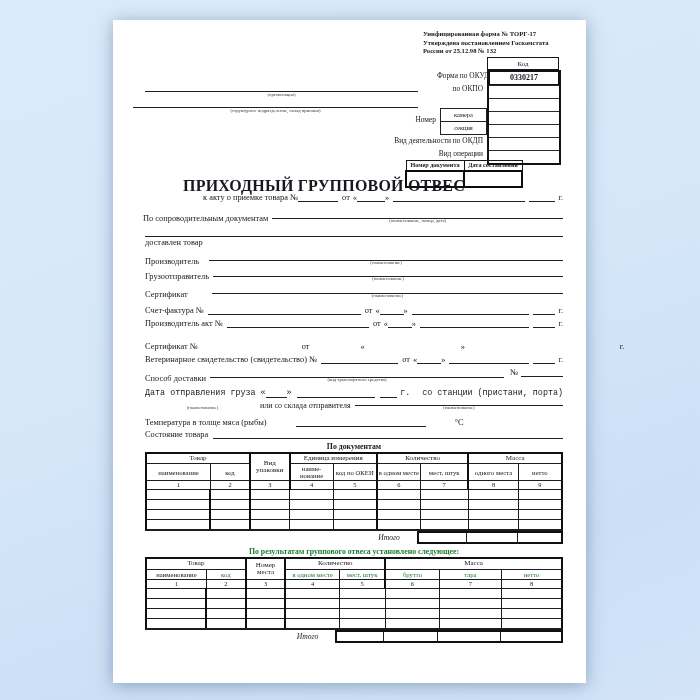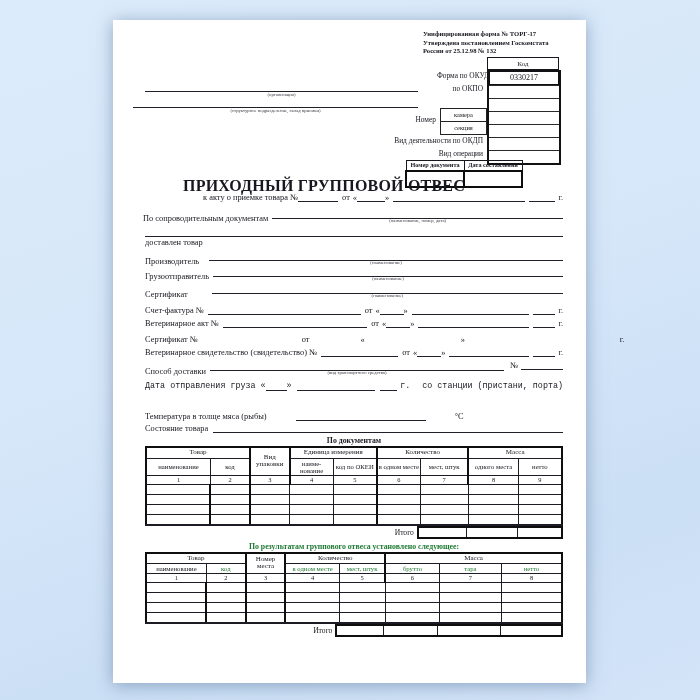--- a/index.html
+++ b/index.html
@@ -21,7 +21,7 @@
     font-size:6.8px;text-align:center;line-height:11px;}
   .code-col{left:374px;top:50px;width:70px;border:2px solid #111;}
   .code-col .crow{height:12px;border-top:1px solid #2a2a2a;font-size:8px;text-align:center;line-height:12px;}
-  .code-col .crow:first-child{border-top:none;}
+  .code-col .crow:first-child{border-top:none;font-weight:bold;}
   .code-col .okud{border:1px solid #111;line-height:11px;}
   .rlabel{font-size:7.4px;text-align:right;line-height:12px;}
   .mini-cell{border:1px solid #222;font-size:6.4px;text-align:center;line-height:12px;}

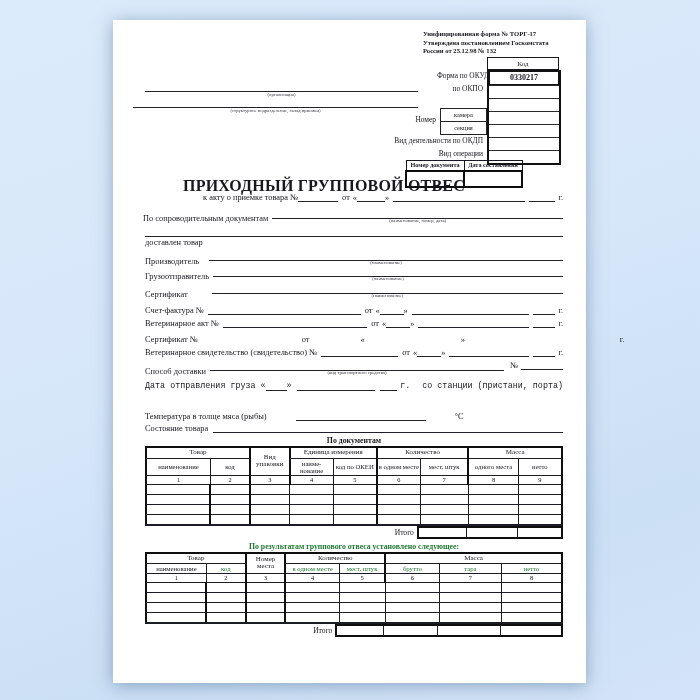--- a/index.html
+++ b/index.html
@@ -172,7 +172,7 @@
     </div>
 
     <div class="row" style="margin-top:3px;">
-      <span class="lbl">Ветеринарное акт №</span>
+      <span class="lbl">Производитель акт №</span>
       <span class="fill" style="flex:1.3;margin:0 4px;"></span>
       <span class="lbl">от</span>
       <span class="lbl" style="margin-left:3px;">«</span>

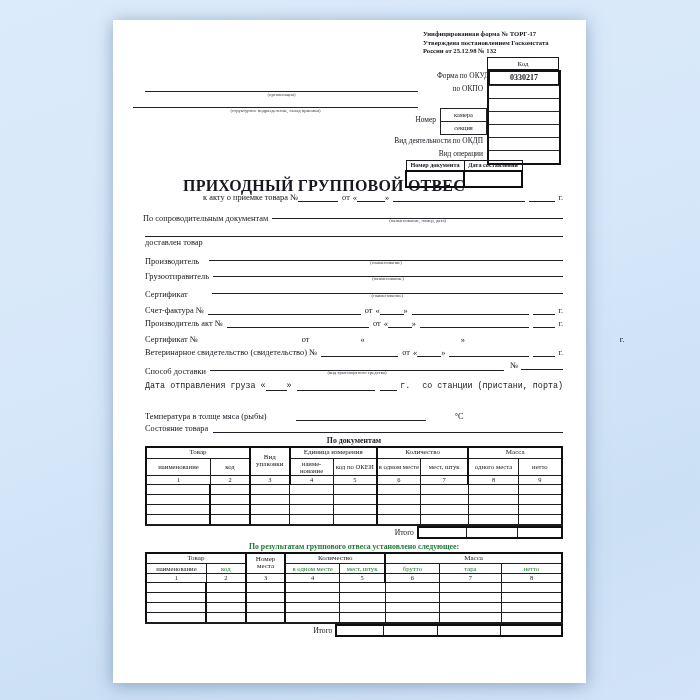--- a/index.html
+++ b/index.html
@@ -183,7 +183,7 @@
       <span class="lbl" style="margin-left:3px;">г.</span>
     </div>
 
-    <div class="row" style="margin-top:6px;gap:48px;">
+    <div class="row" style="margin-top:13px;gap:48px;">
       <span class="lbl">Сертификат №</span>
       <span class="fill" style="flex:1.3;margin:0 4px;"></span>
       <span class="lbl">от</span>

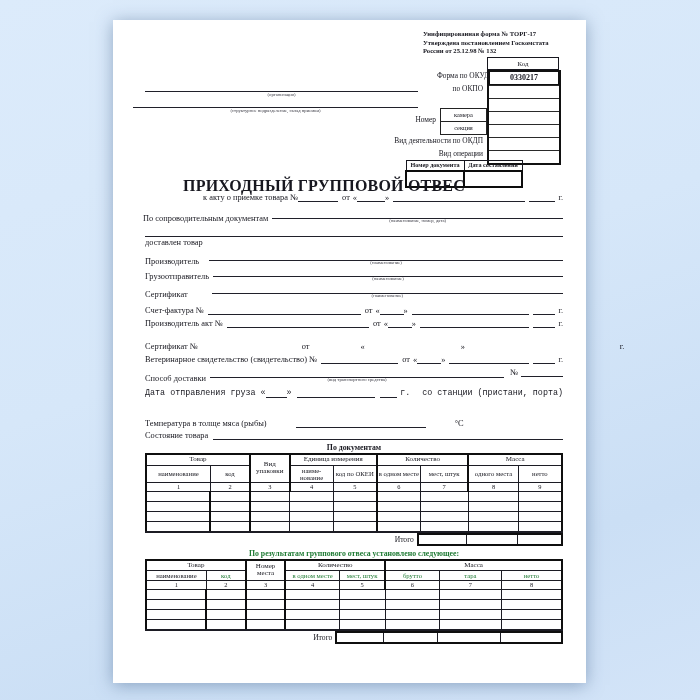--- a/index.html
+++ b/index.html
@@ -226,6 +226,14 @@
       <span class="fill" style="width:26px;"></span>
       <span class="lbl" style="margin-left:3px;">г.</span>
       <span class="lbl" style="margin-left:12px;">со станции (пристани, порта)</span>
+    </div>
+    <div class="row">
+      <span class="cap" style="width:115px;">(наименование)</span>
+      <span class="lbl" style="font-size:8px;">или со склада отправителя</span>
+      <span class="fw" style="flex:1;margin-left:4px;">
+        <span class="fill" style="height:7px;"></span>
+        <span class="cap">(наименование)</span>
+      </span>
     </div>
 
     <div class="row" style="margin-top:20px;gap:24px;">

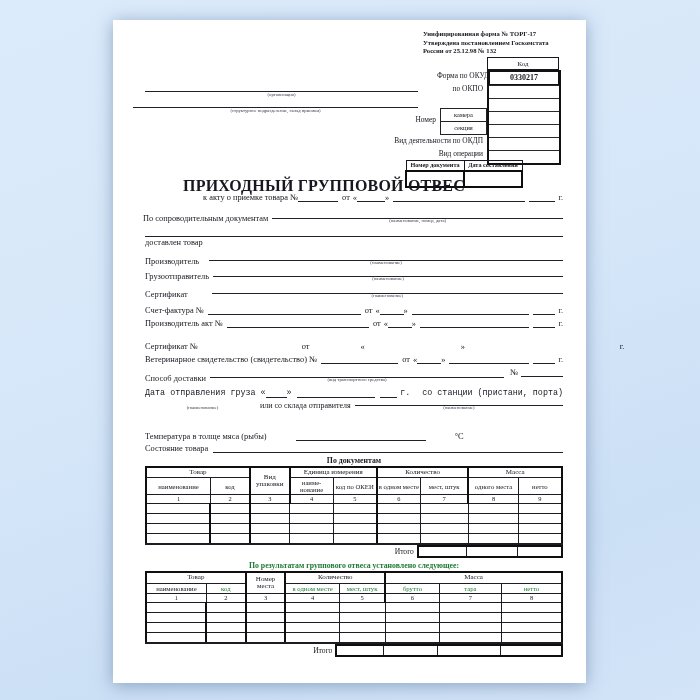--- a/index.html
+++ b/index.html
@@ -236,7 +236,7 @@
       </span>
     </div>
 
-    <div class="row" style="margin-top:20px;gap:24px;">
+    <div class="row" style="margin-top:6px;gap:24px;">
       <span class="lbl">Температура в толще мяса (рыбы)</span>
       <span class="fill" style="width:130px;margin:0 5px;"></span>
       <span class="lbl">°С</span>

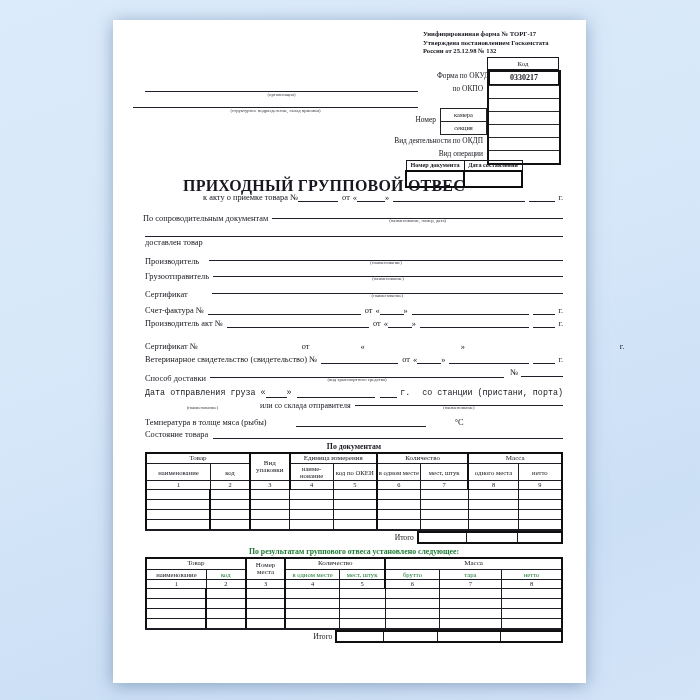--- a/index.html
+++ b/index.html
@@ -56,7 +56,7 @@
   .gdash{border-top:1px dashed #3aa45a !important;}
   
   .itogo-row{display:flex;align-items:stretch;height:13px;font-size:7.6px;}
-  .itogo-lbl{line-height:13px;padding-right:3px;}
+  .itogo-lbl{line-height:13px;padding-right:17px;font-style:italic;}
   .itogo-cells{display:flex;border:2px solid #0f0f0f;}
   .itogo-cells div{border-left:1px solid #1c1c24;}
   .itogo-cells div:first-child{border-left:none;}

